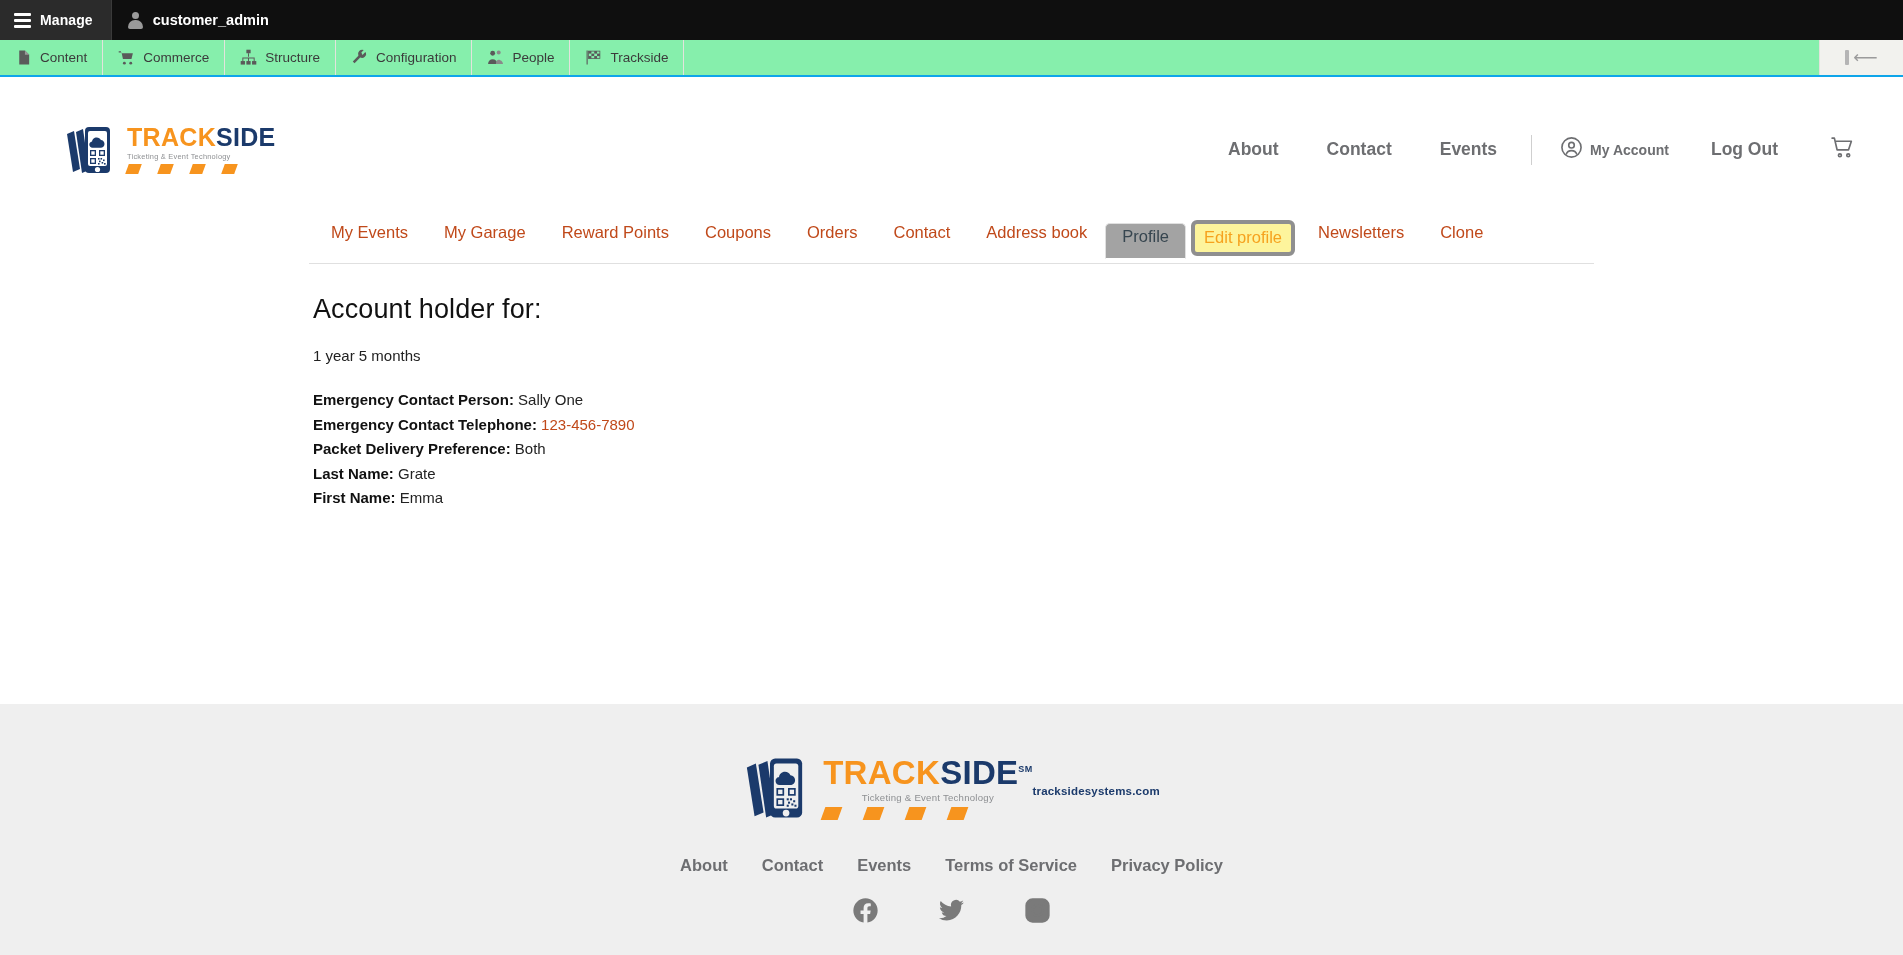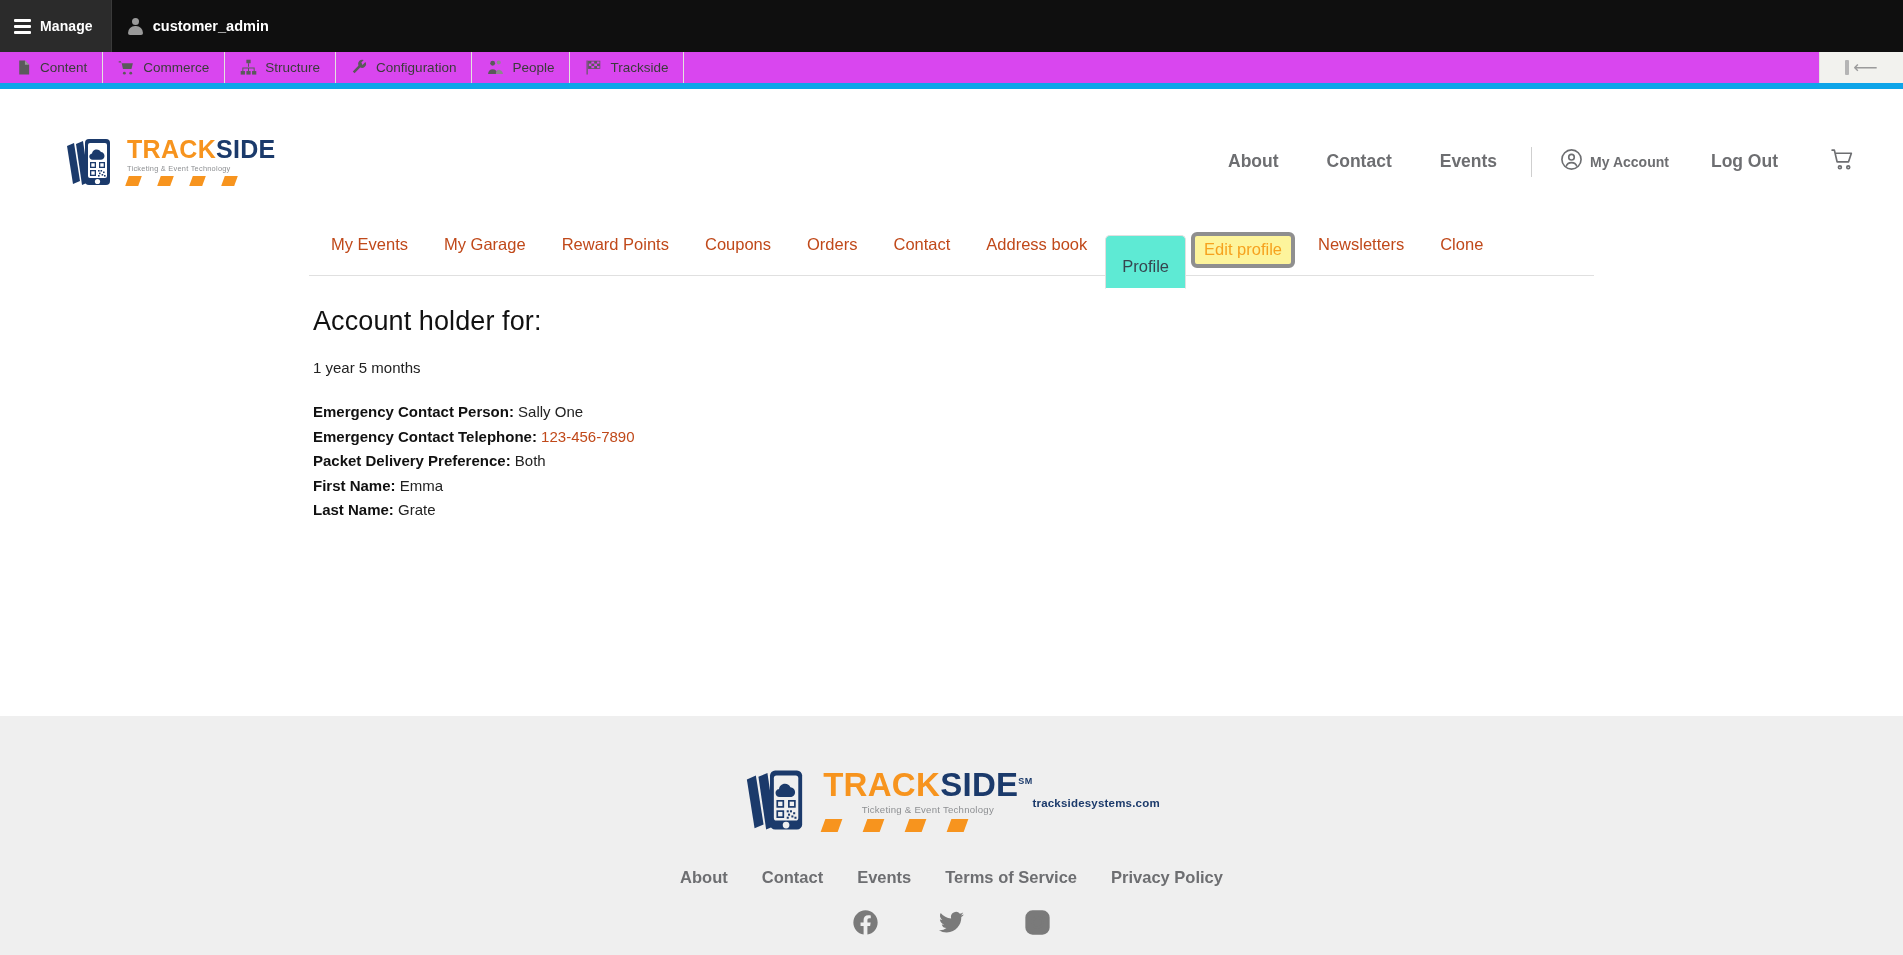--- a/index.html
+++ b/index.html
@@ -13,7 +13,7 @@
 
   
   .admin-bar {
-    width: 100%; height: 52px;
+    width: 100%; height: 40px;
     background: #0f0f0f;
     display: flex; align-items: stretch;
     position: relative; z-index: 50;

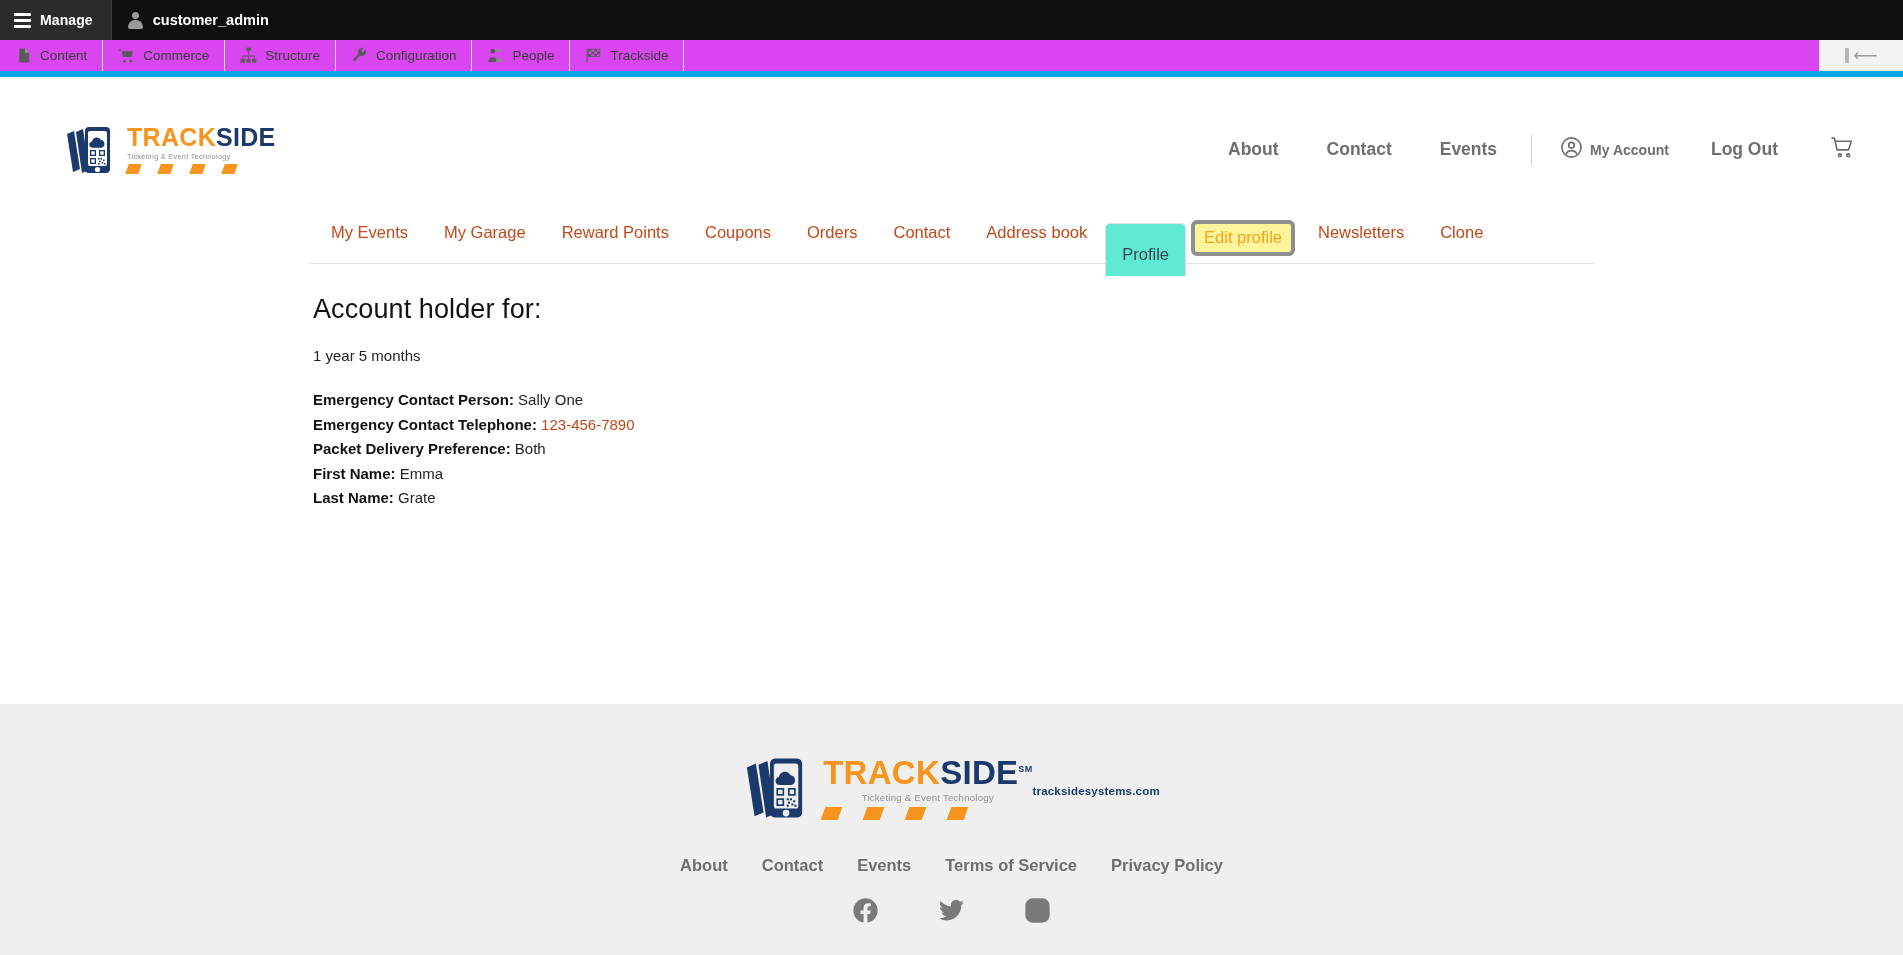--- a/index.html
+++ b/index.html
@@ -48,8 +48,8 @@
   
   .admin-menu {
     width: 100%; height: 37px;
-    background: #d946ef;
-    border-bottom: 6px solid #0ea5e9;
+    background: #86efac;
+    border-bottom: 2px solid #0ea5e9;
     display: flex; align-items: stretch;
     position: relative; z-index: 49;
   }

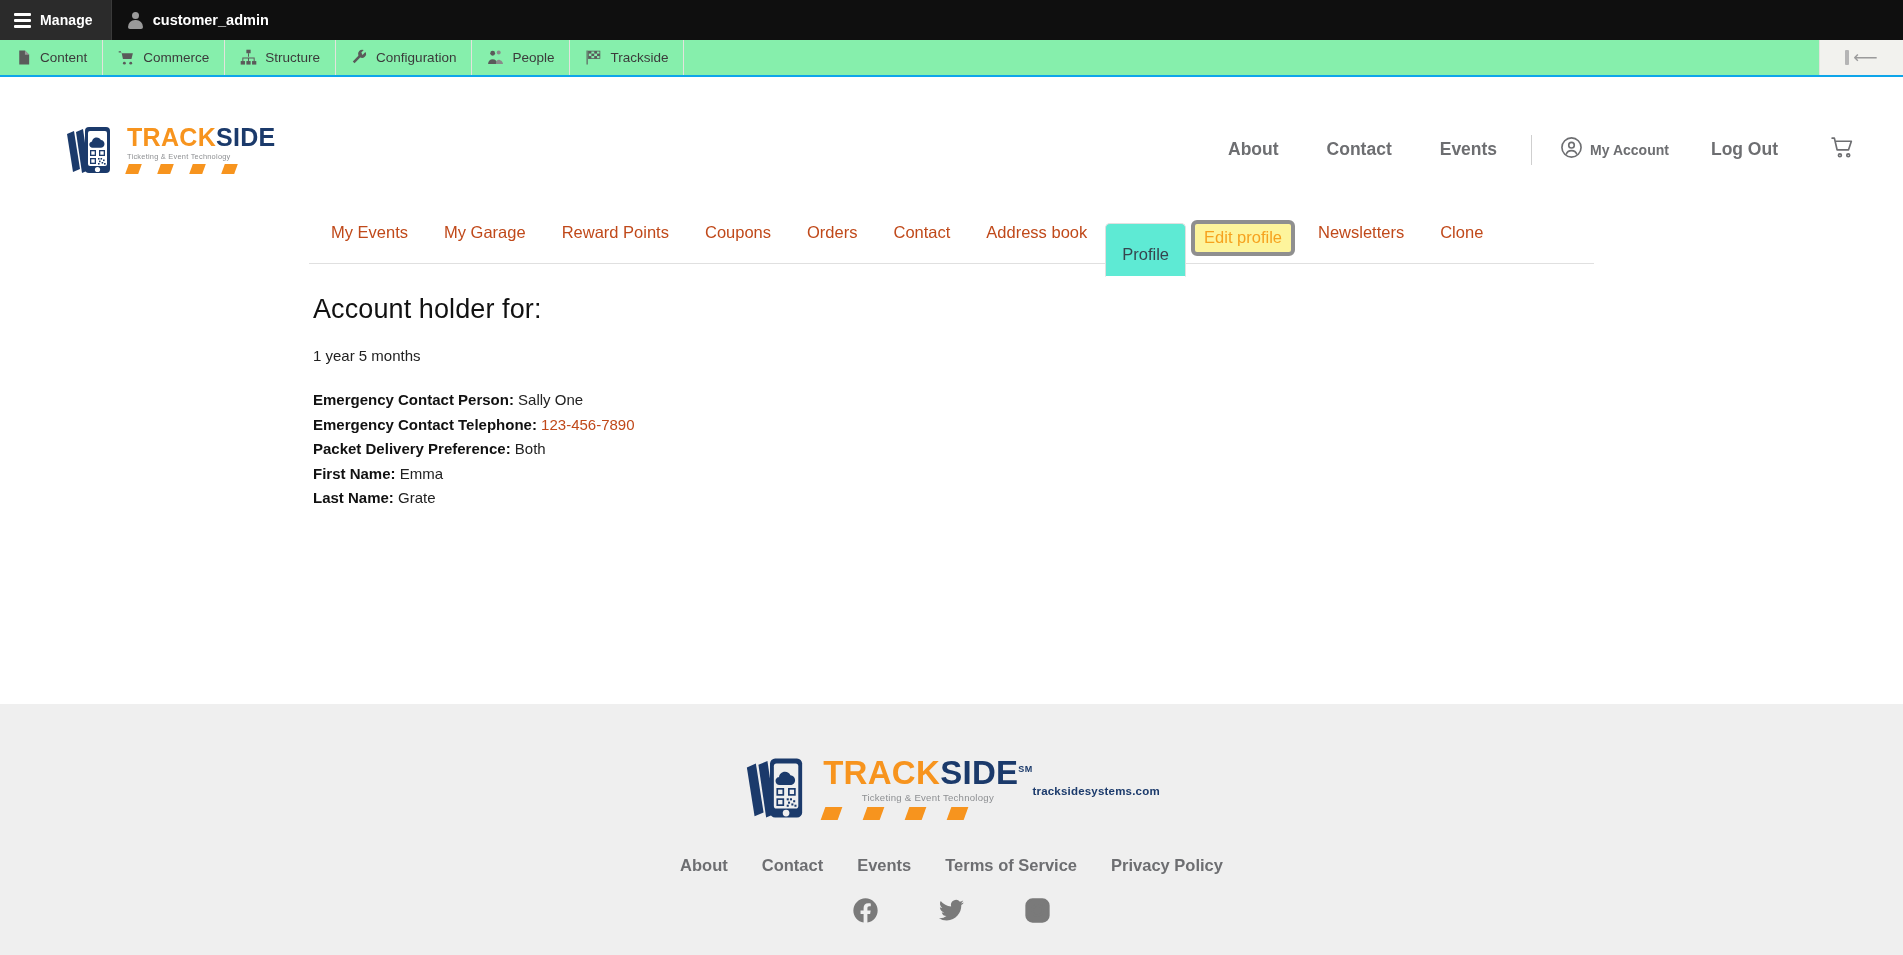--- a/index.html
+++ b/index.html
@@ -121,10 +121,10 @@
     position:relative; bottom:-1px;
   }
   .tab.active {
-    color:#36454f; background:#5eead4;
+    color:#36454f; background:#a3a3a3;
     border:1px solid #e0e0e0; border-bottom:1px solid #fff;
     border-radius:5px 5px 0 0;
-    padding: 21px 16px 12px 16px;
+    padding: 3px 16px 12px 16px;
   }
   .tab.focused {
     color:#F6A21E; background:#FDF49C;

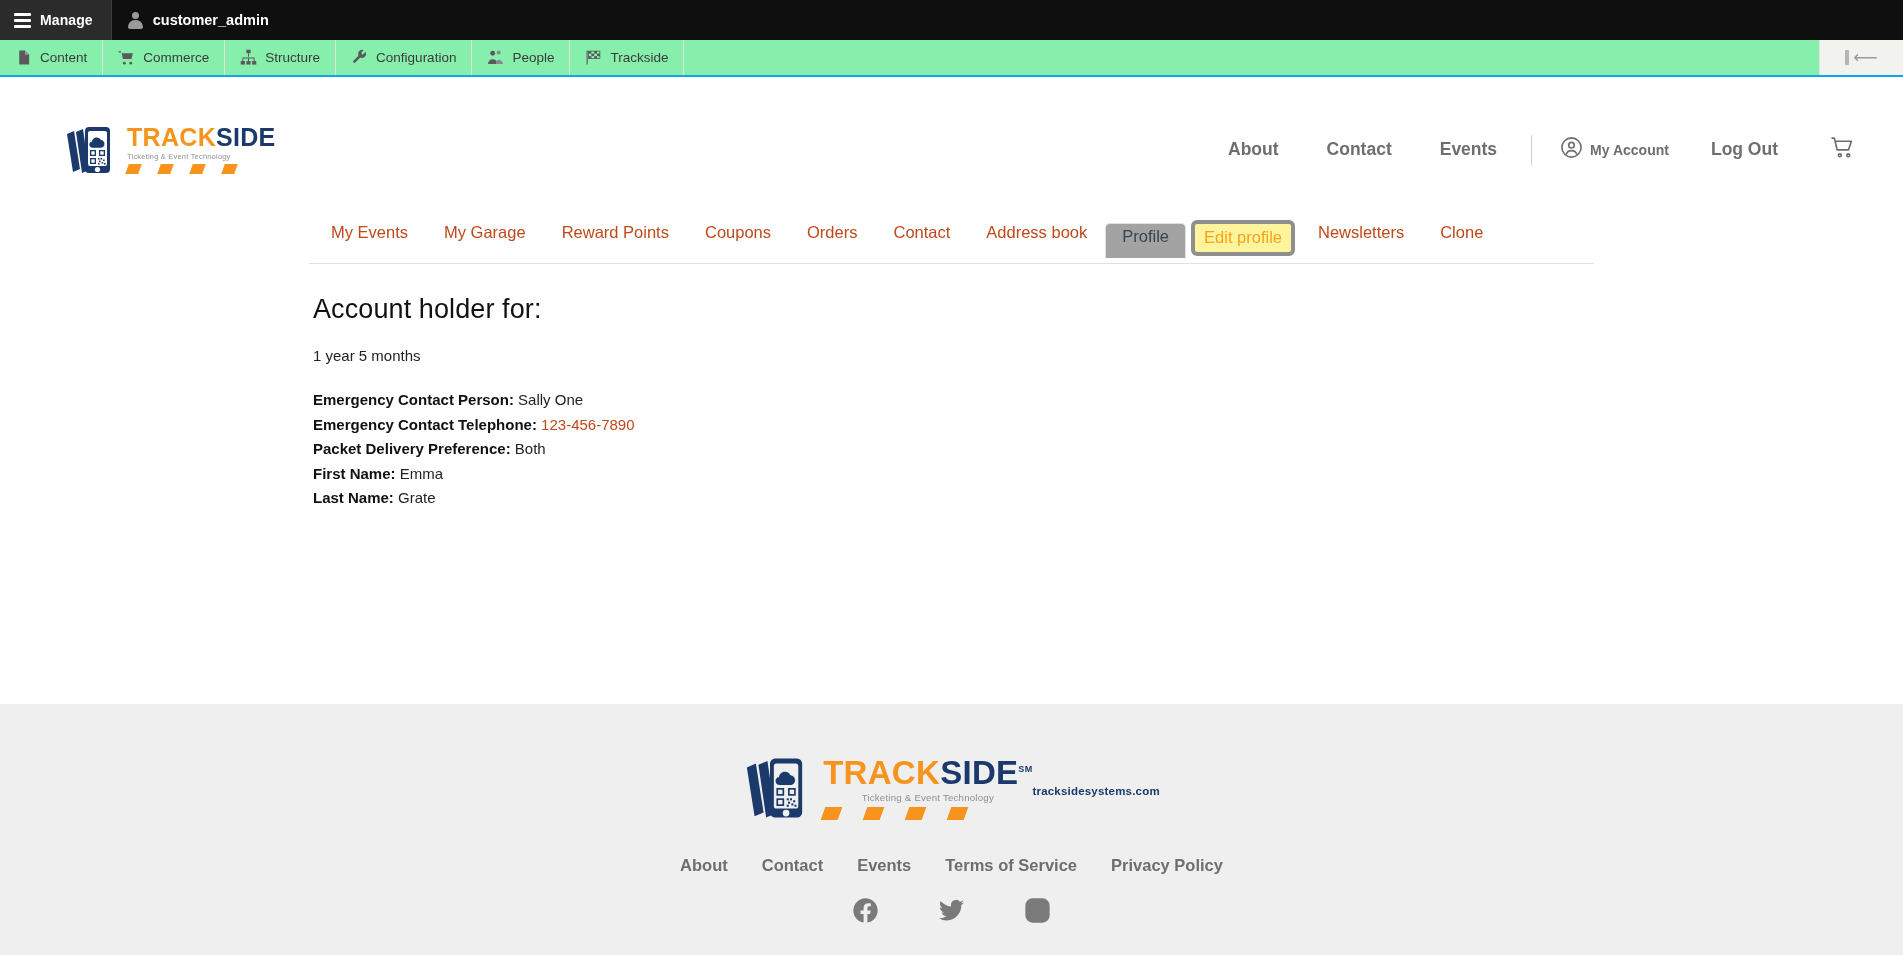--- a/index.html
+++ b/index.html
@@ -369,12 +369,12 @@
         <span>Both</span>
       </div>
       <div class="field-row">
+        <span class="field-label">Last Name:</span>
+        <span>Grate</span>
+      </div>
+      <div class="field-row">
         <span class="field-label">First Name:</span>
         <span>Emma</span>
-      </div>
-      <div class="field-row">
-        <span class="field-label">Last Name:</span>
-        <span>Grate</span>
       </div>
     </div>
   </div>

